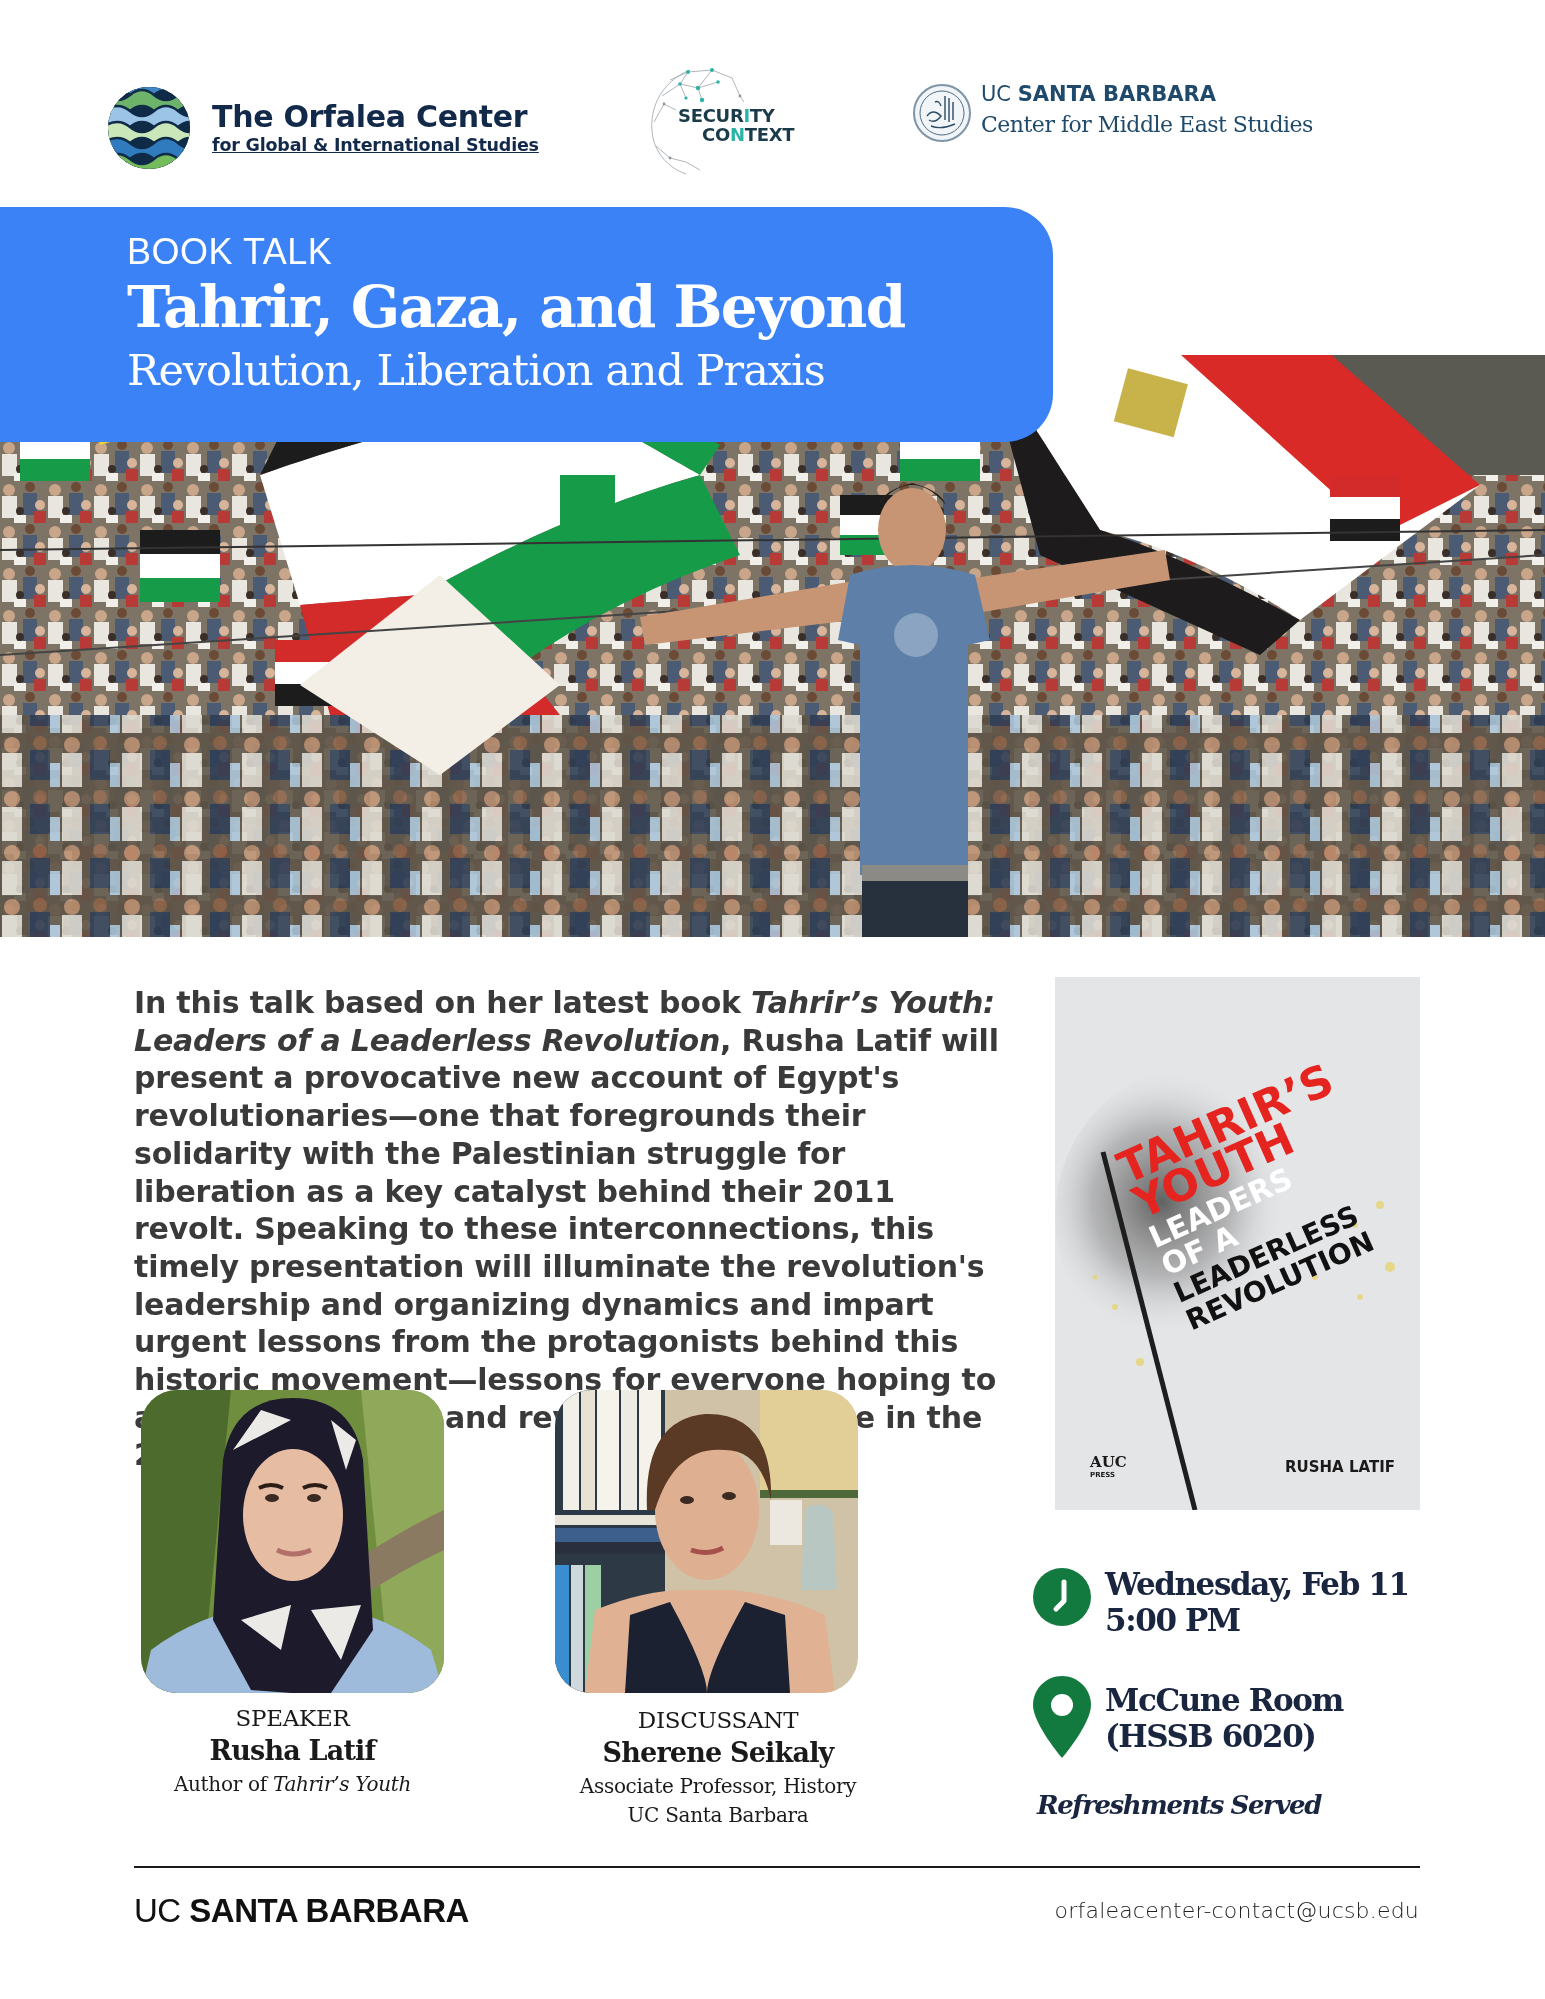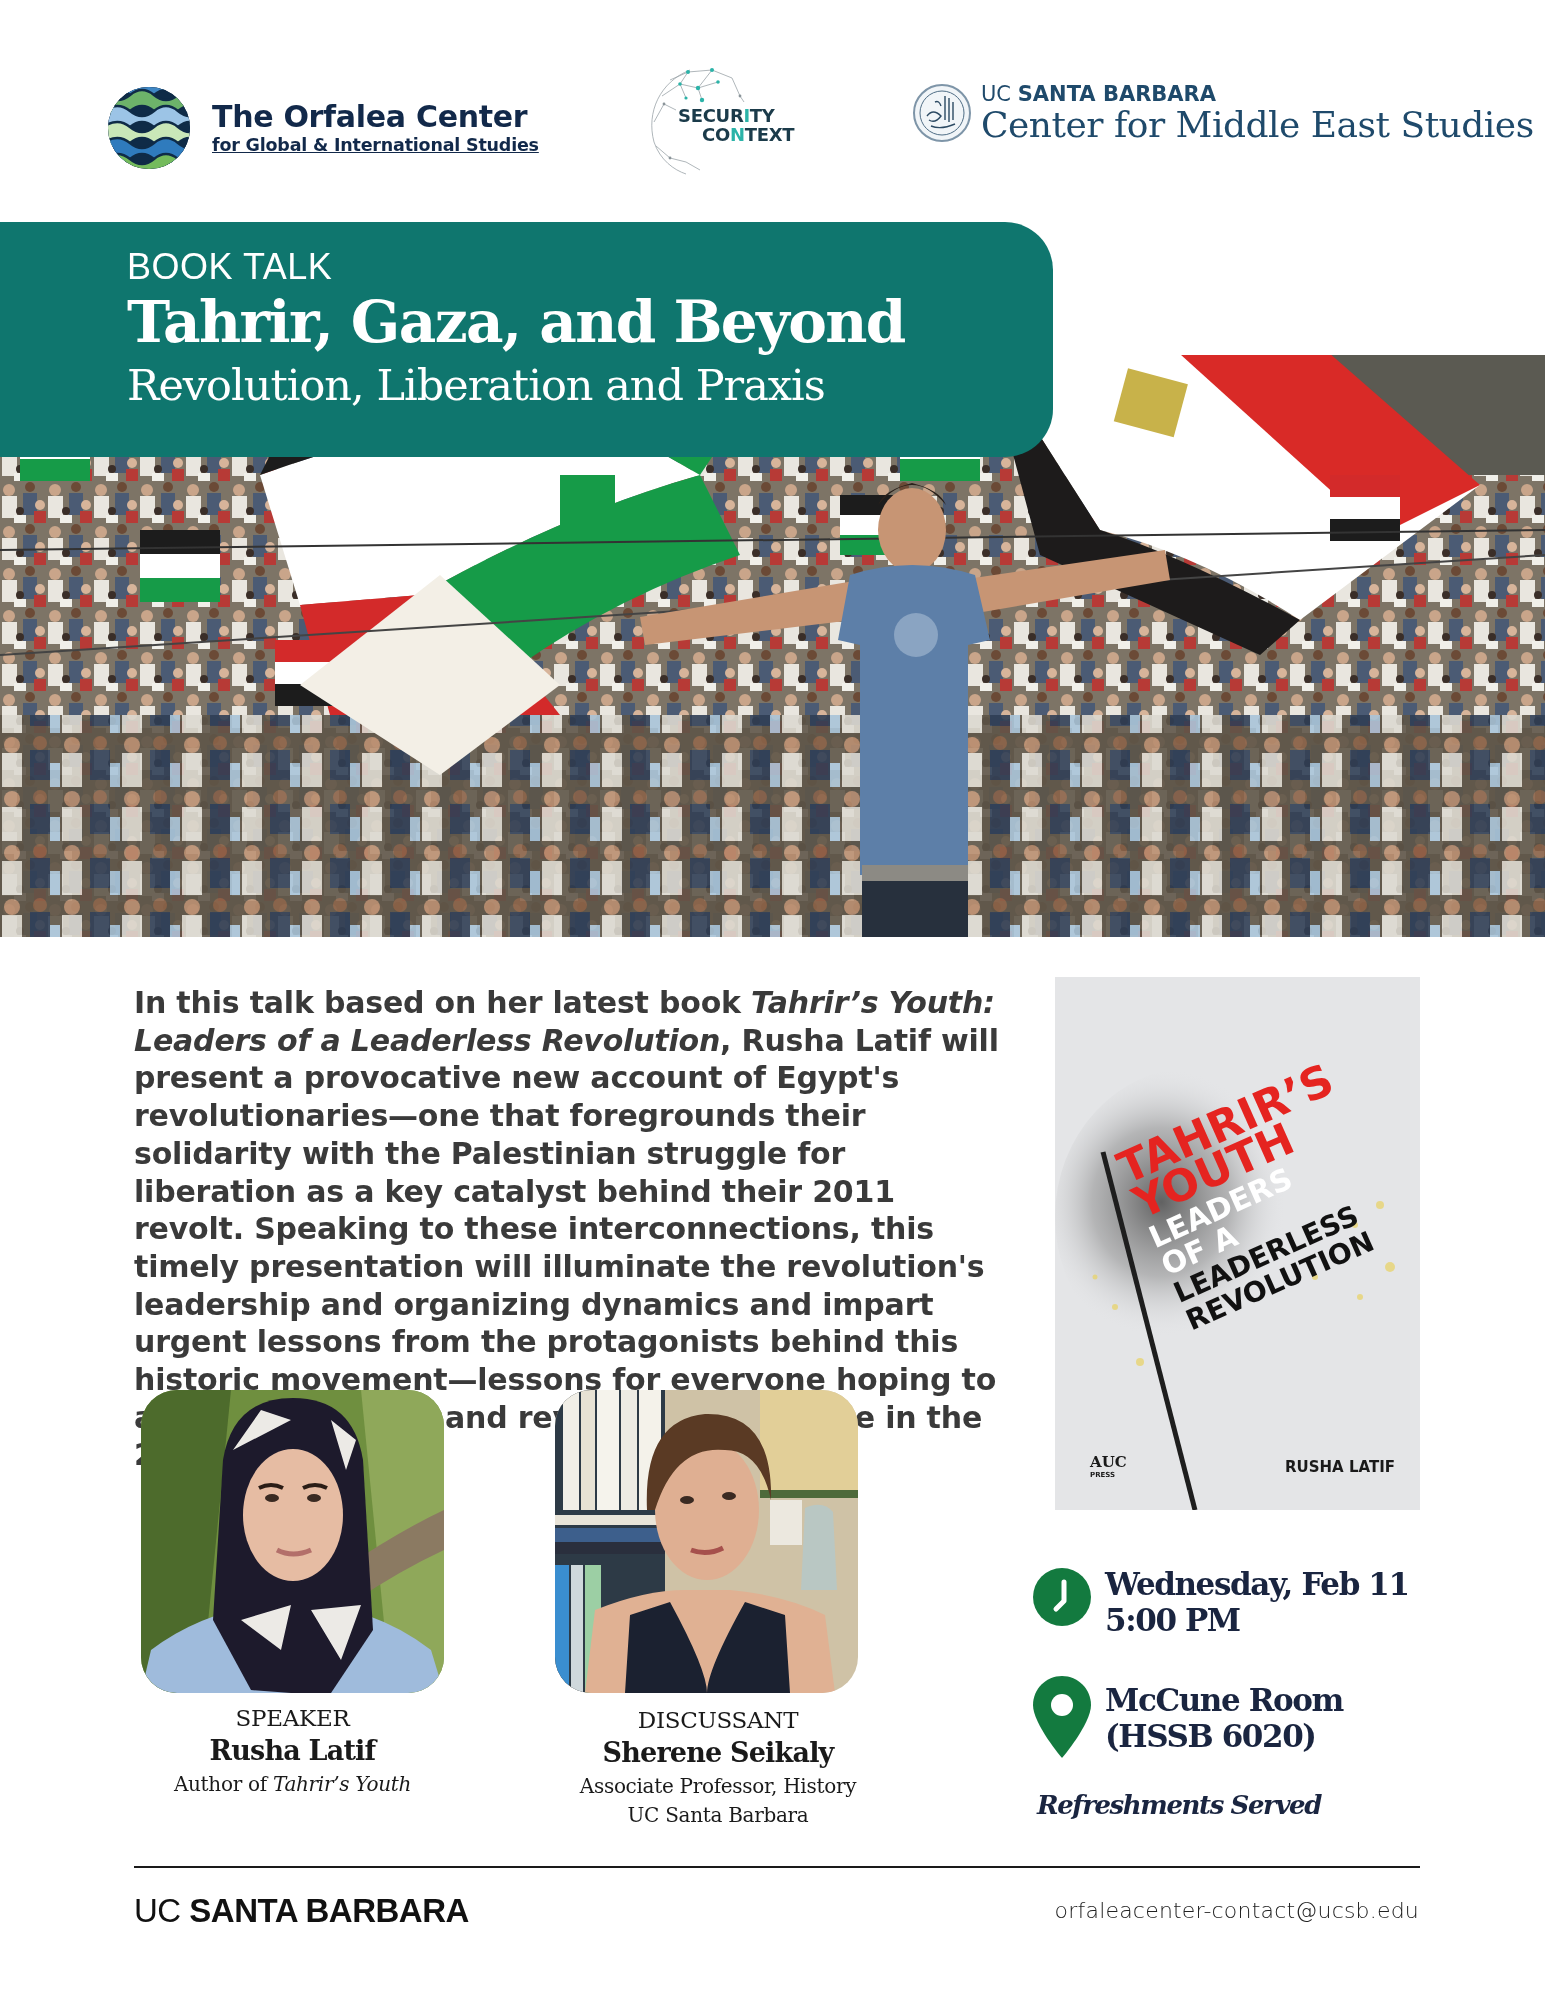--- a/index.html
+++ b/index.html
@@ -23,7 +23,7 @@
   .cmes-text { margin-left: 10px; color: #1f4a6b; }
   .cmes-top { font-family: "DejaVu Sans", sans-serif; font-size: 21px; line-height: 24px; }
   .cmes-top b { font-weight: bold; }
-  .cmes-main { font-family: "DejaVu Serif", serif; font-size: 36px; line-height: 38px; letter-spacing: -0.5px; }
+  .cmes-main { font-family: "DejaVu Serif", serif; font-size: 22px; line-height: 38px; letter-spacing: -0.5px; }
 
   
   .hero-photo { position: absolute; left: 0; top: 355px; width: 1545px; height: 582px; overflow: hidden; background: #6d6a60; }

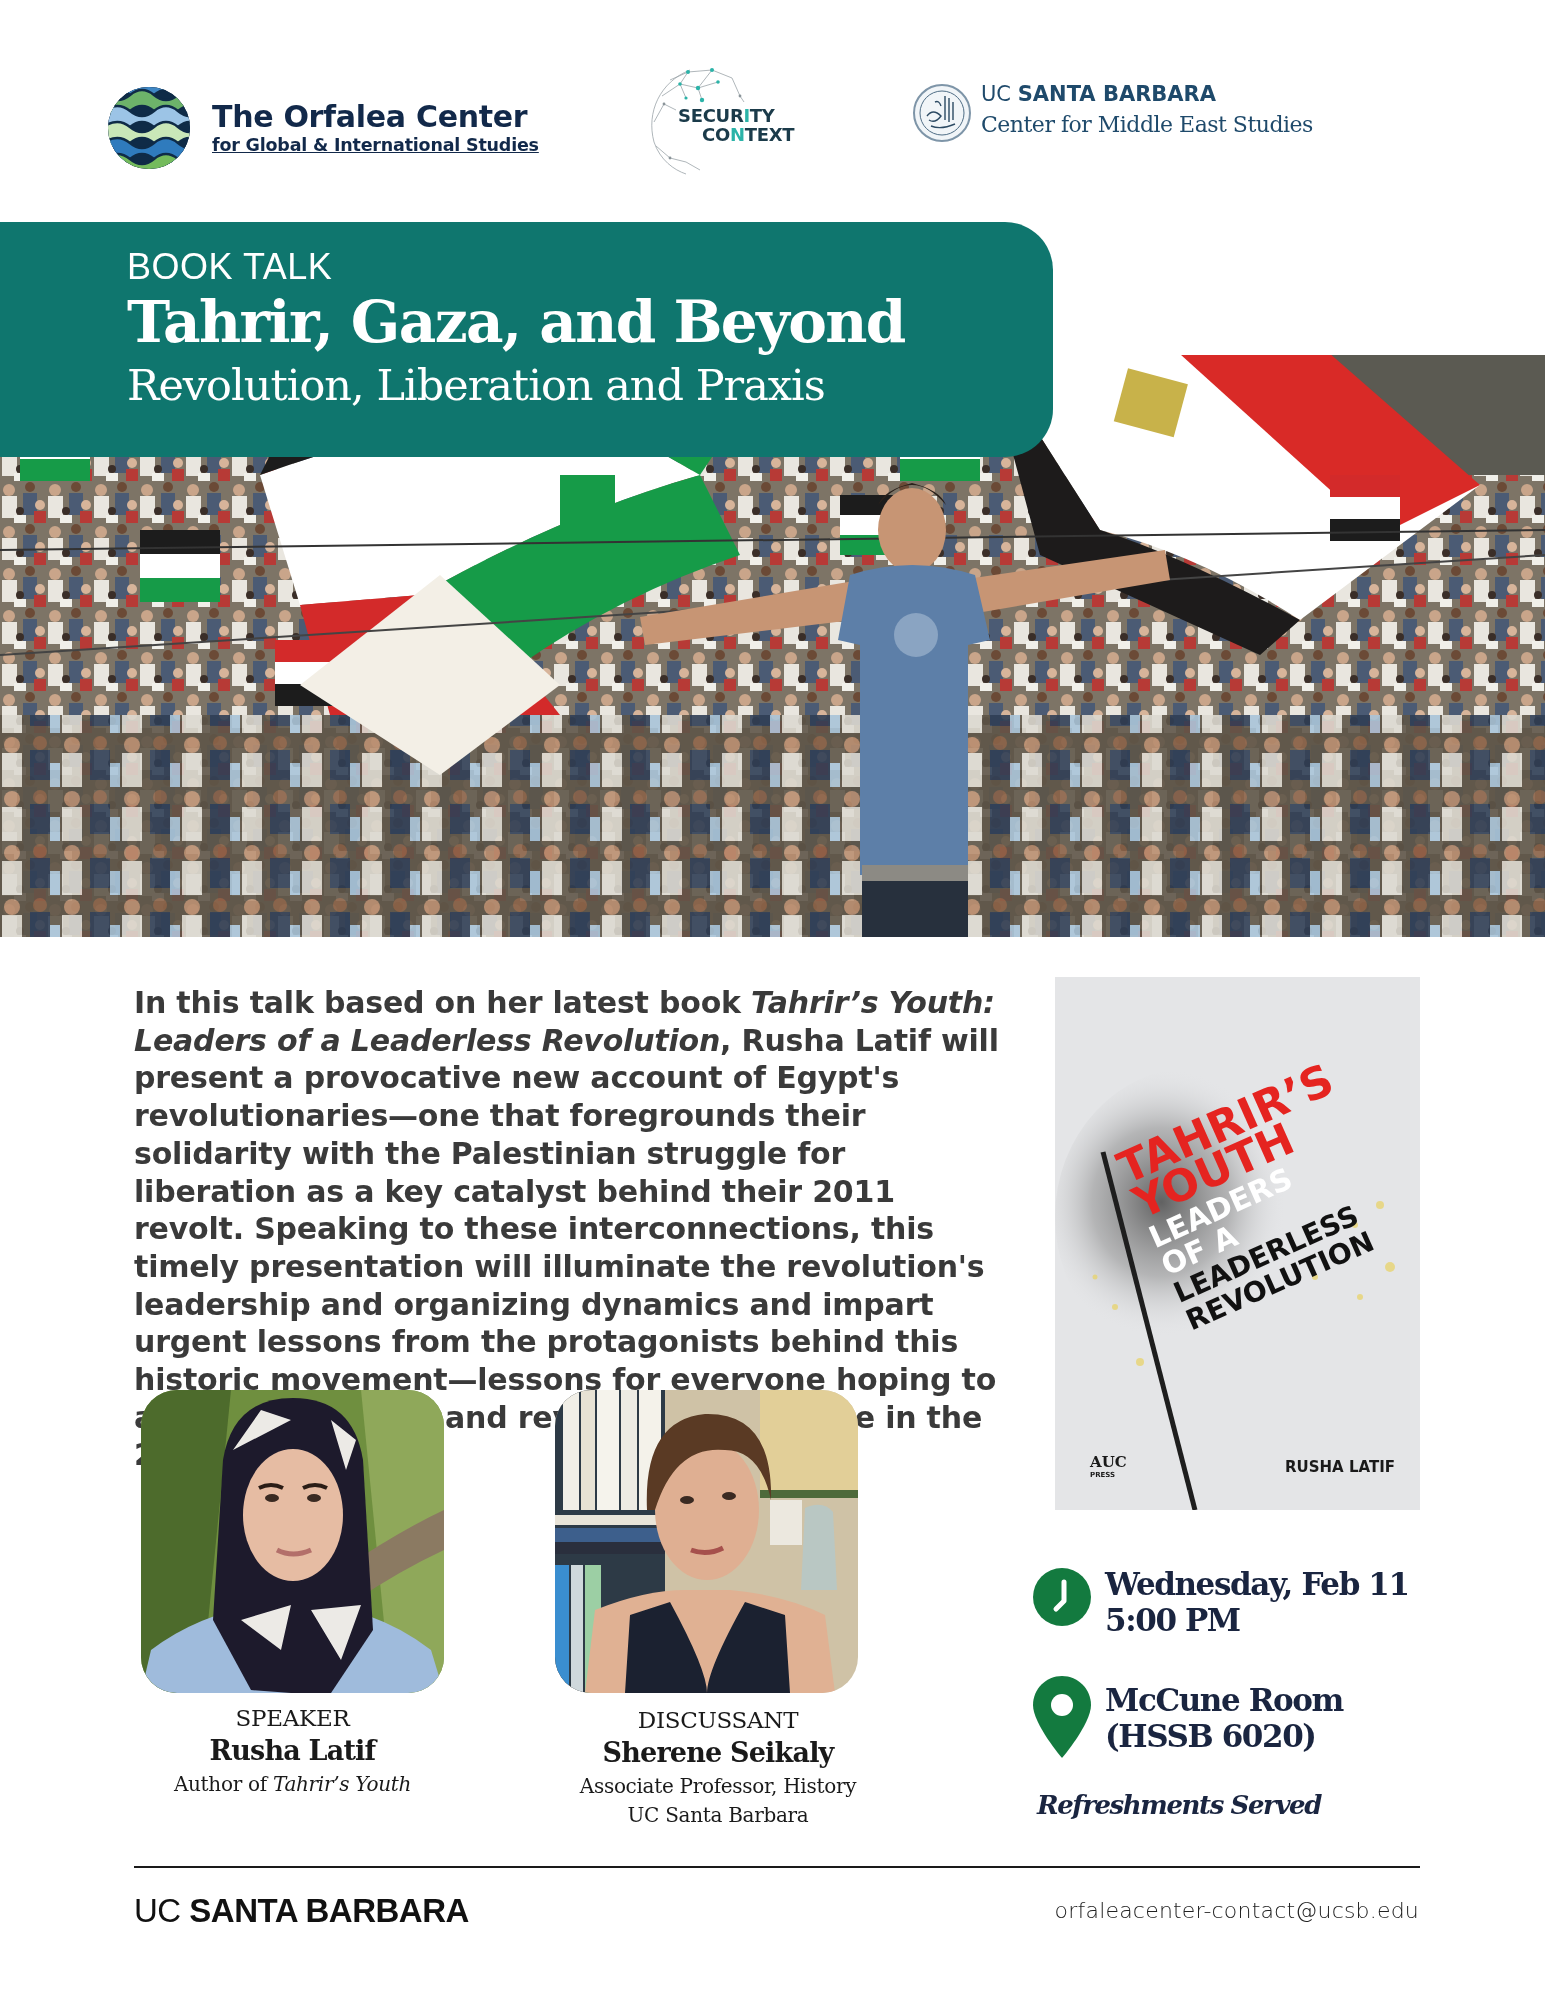--- a/index.html
+++ b/index.html
@@ -29,7 +29,7 @@
   .hero-photo { position: absolute; left: 0; top: 355px; width: 1545px; height: 582px; overflow: hidden; background: #6d6a60; }
   .hero-photo svg { display: block; }
 
-  .title-banner { position: absolute; left: 0; top: 207px; width: 1053px; height: 235px; background: #0f766e; border-radius: 0 48px 48px 0; padding: 25px 0 0 127px; color: #ffffff; margin-top: 15px; }
+  .title-banner { position: absolute; left: 0; top: 207px; width: 1053px; height: 235px; background: #3b82f6; border-radius: 0 48px 48px 0; padding: 25px 0 0 127px; color: #ffffff; }
   .banner-kicker { font-family: "Liberation Sans", sans-serif; font-size: 36px; line-height: 40px; letter-spacing: 0.5px; font-weight: normal; }
   .banner-title { font-family: "DejaVu Serif", serif; font-weight: bold; font-size: 58px; line-height: 70px; letter-spacing: -1.6px; margin-top: 0px; }
   .banner-subtitle { font-family: "DejaVu Serif", serif; font-size: 43px; line-height: 56px; letter-spacing: -1px; }

